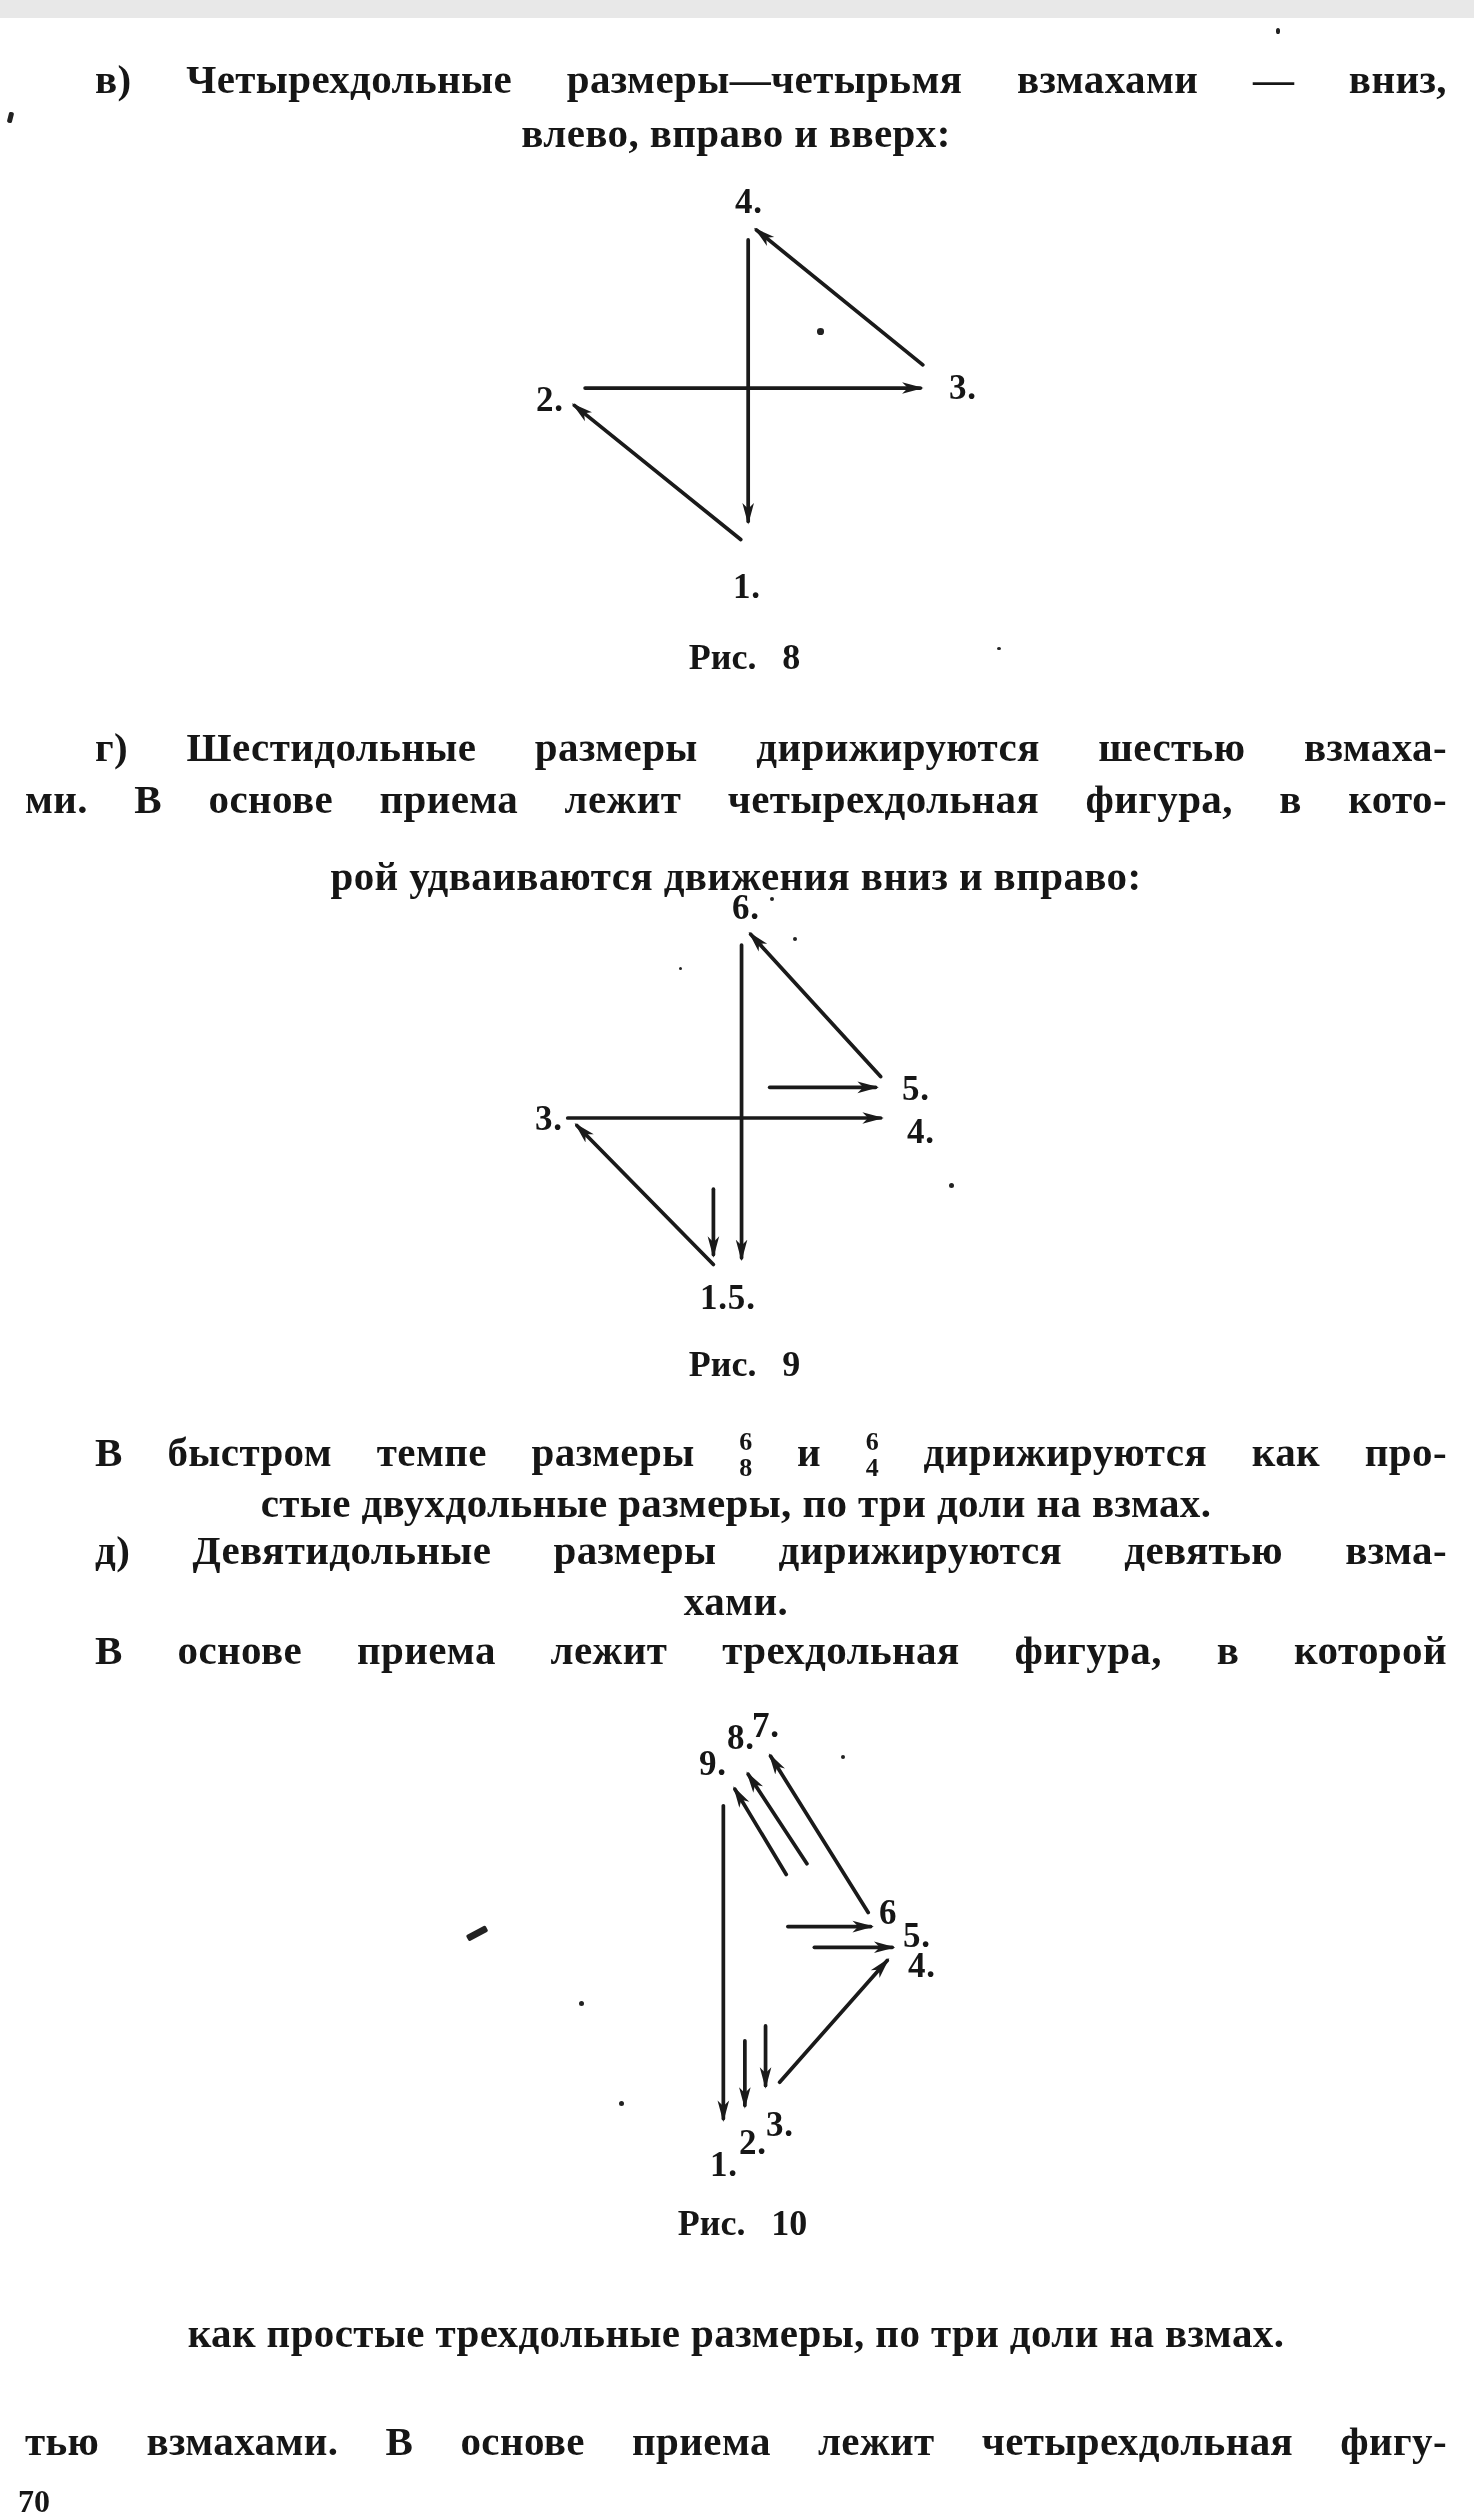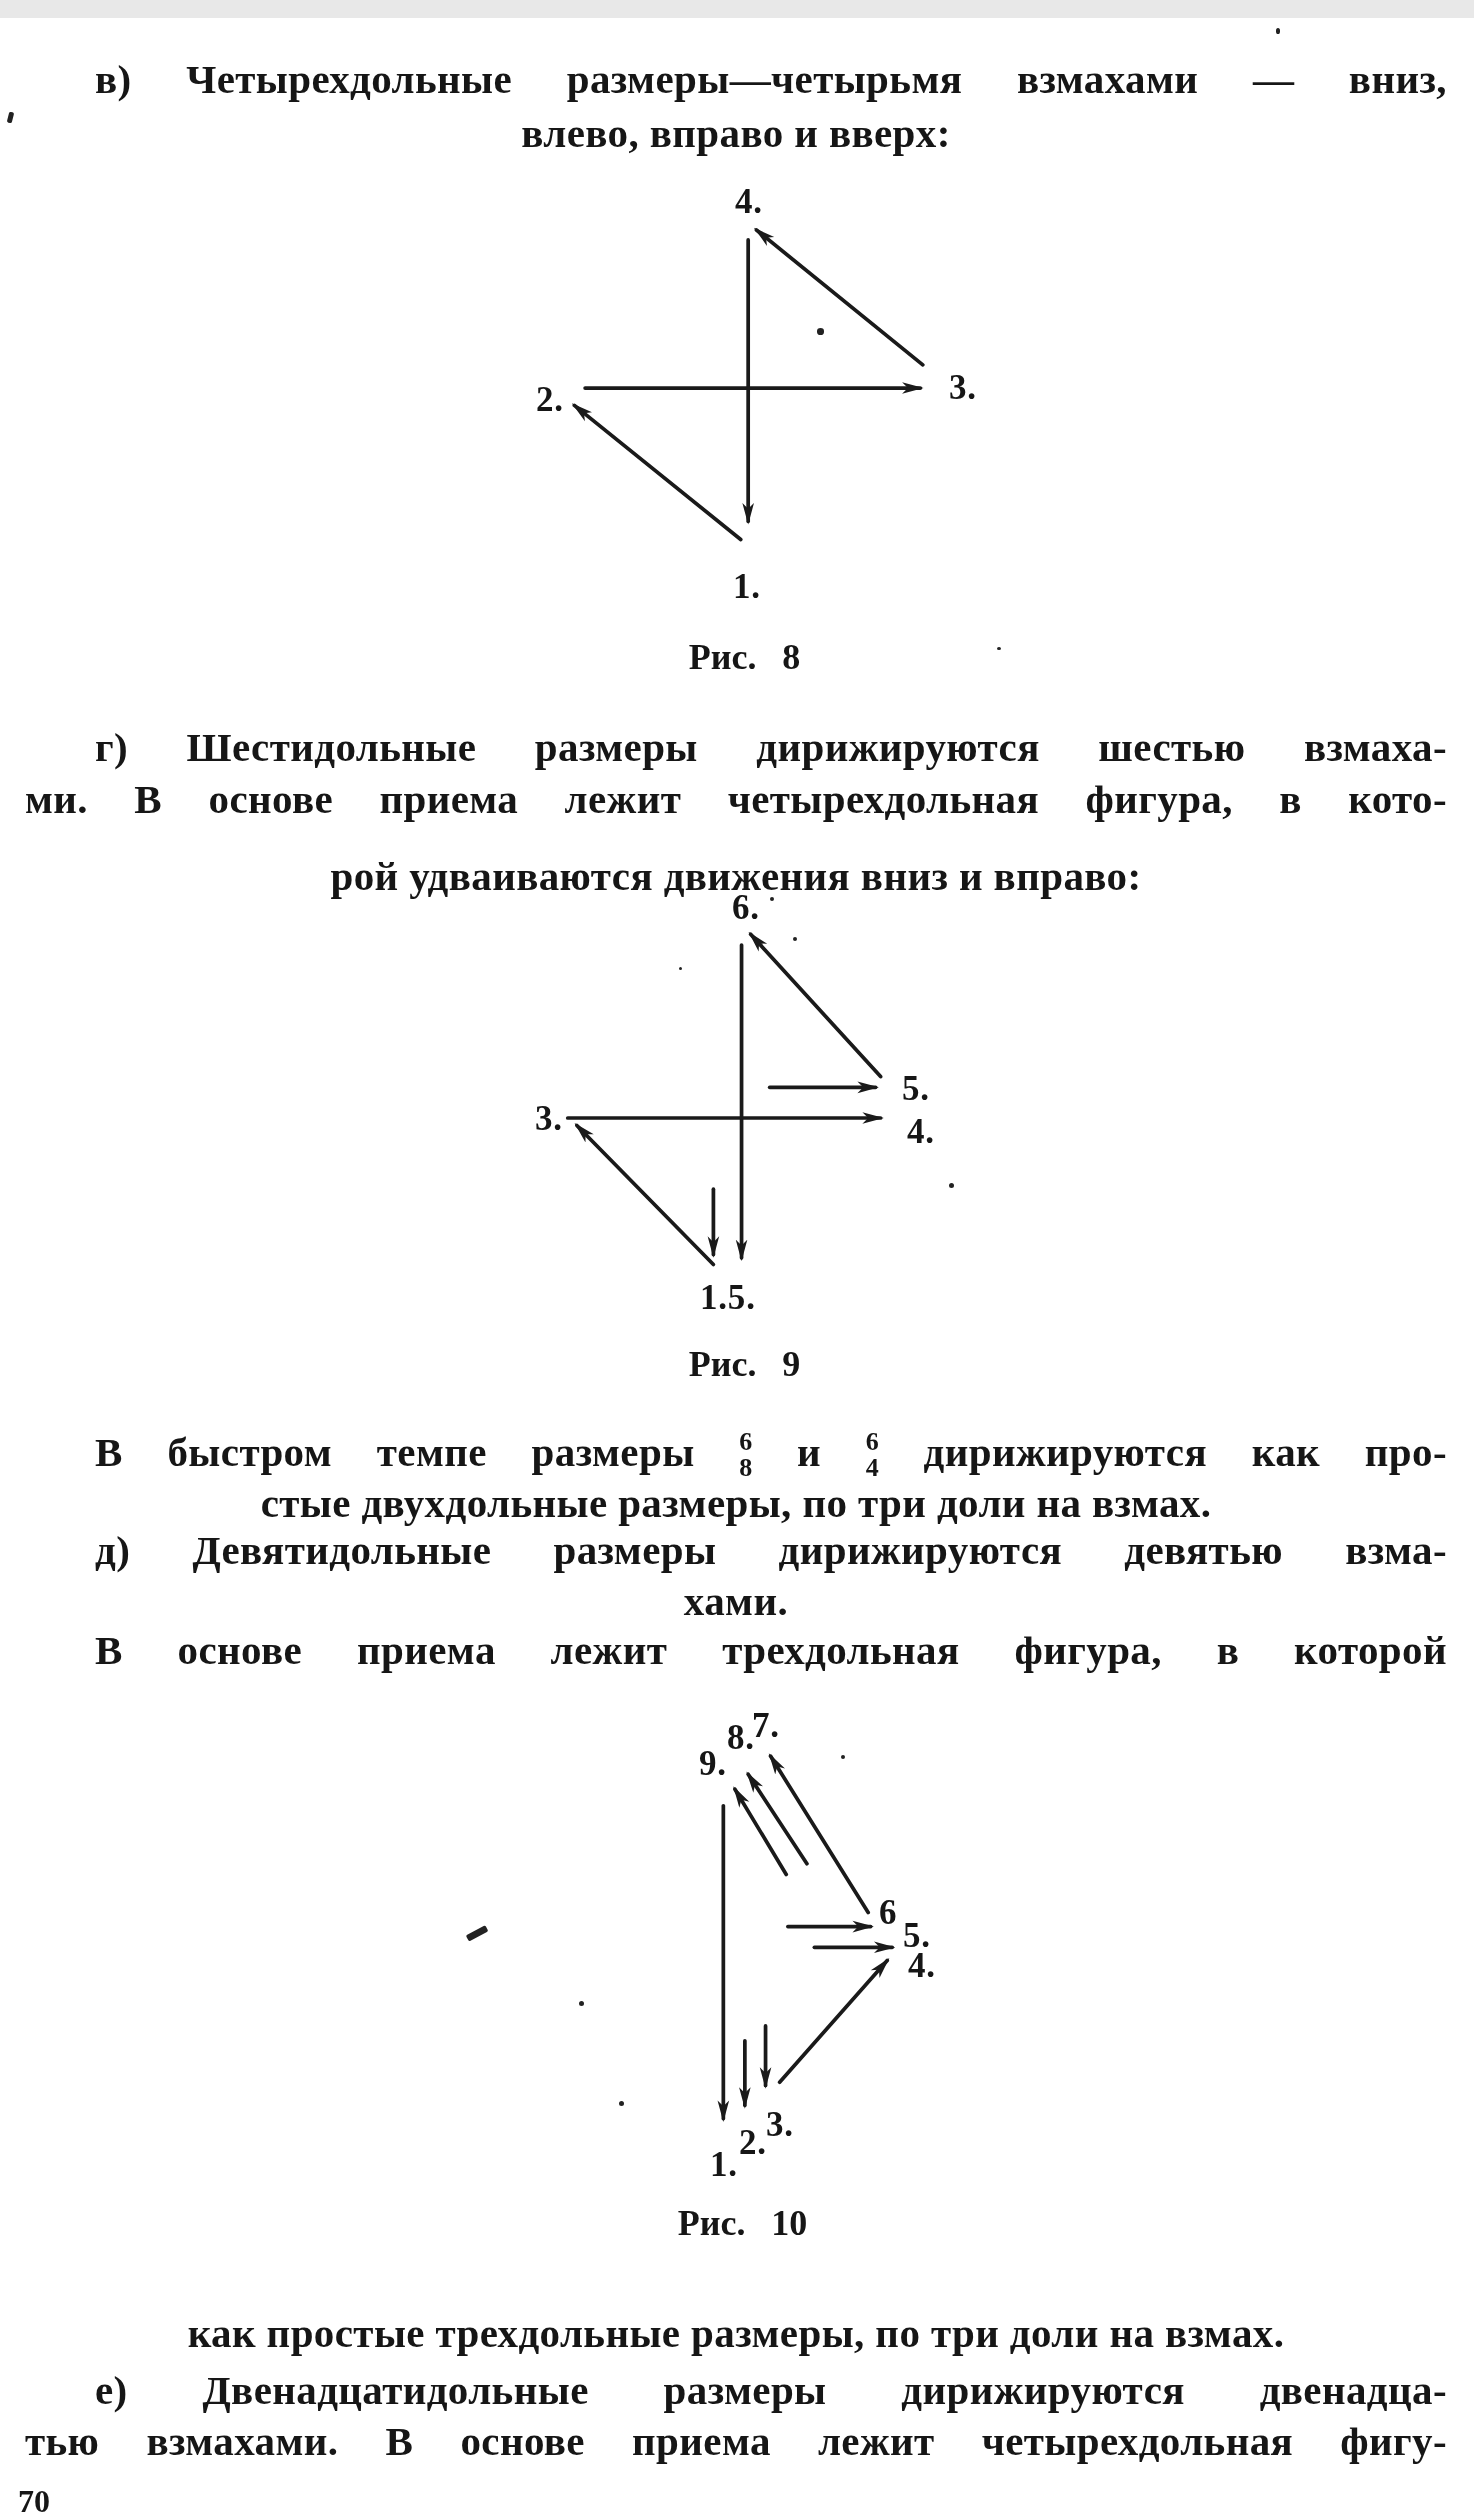--- a/index.html
+++ b/index.html
@@ -91,7 +91,6 @@
 
   <div class="tl" style="top:2291px"><span>как простые трехдольные размеры, по три доли на взмах.</span></div>
 
-  <div class="tl j ind" style="top:2348px"><span>е) Двенадцатидольные размеры дирижируются двенадца-</span></div>
   <div class="tl j" style="top:2399px"><span>тью взмахами. В основе приема лежит четырехдольная фигу-</span></div>
 
   <div class="pagenum">70</div>

